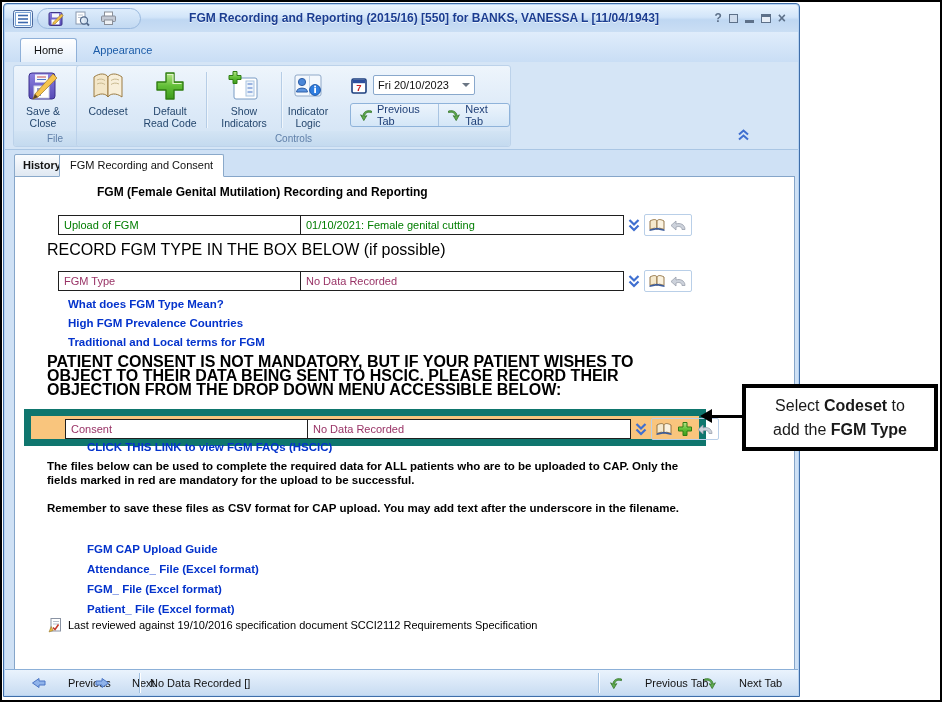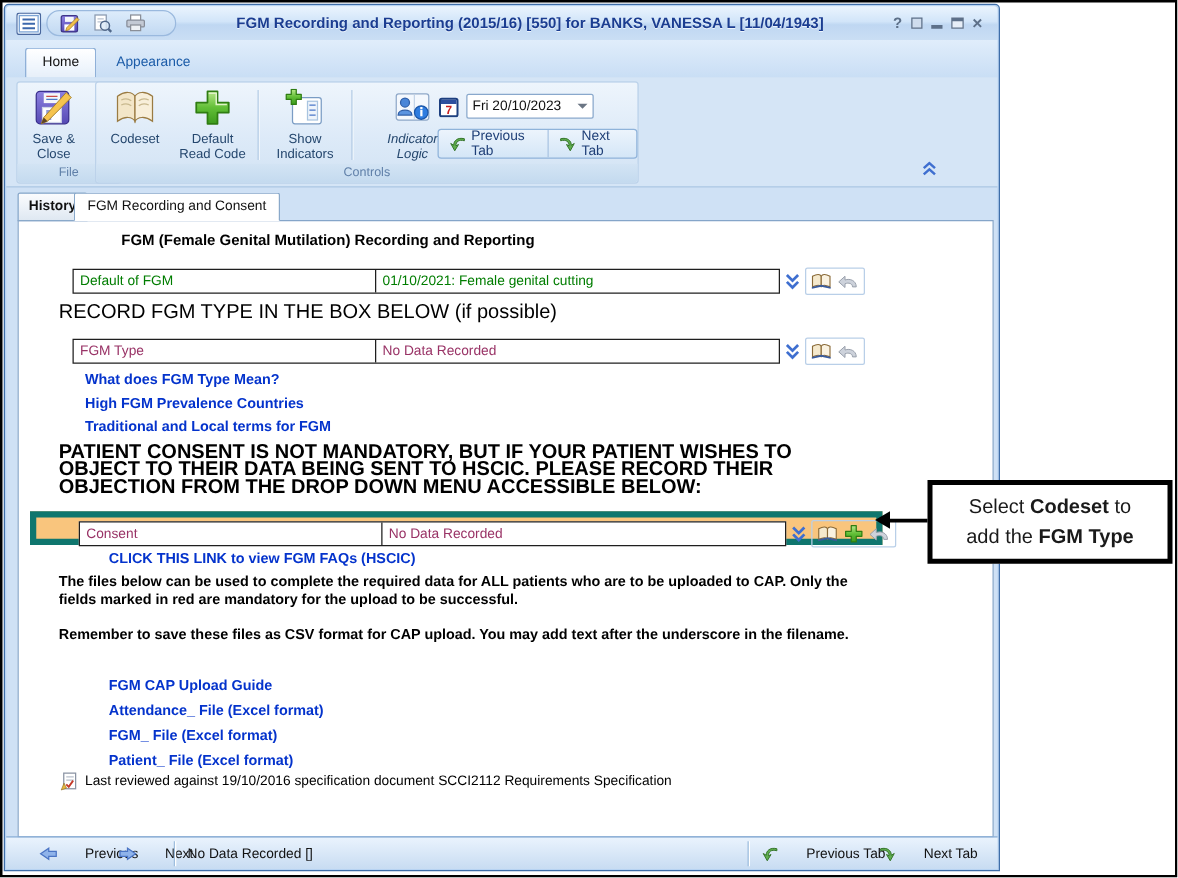--- a/index.html
+++ b/index.html
@@ -284,7 +284,7 @@
         <span class="rlabel">Indicators</span>
       </div>
       <div class="rsep" style="left:204px;"></div>
-      <div class="rbtn" style="left:224px; width:58px;font-style:italic;">
+      <div class="rbtn" style="left:202px; width:58px;">
         <span class="ric">
           <svg width="32" height="30">
               <rect x="3" y="4" width="26" height="21" rx="2" fill="#f4f8fd" stroke="#8fa8c8"></rect>

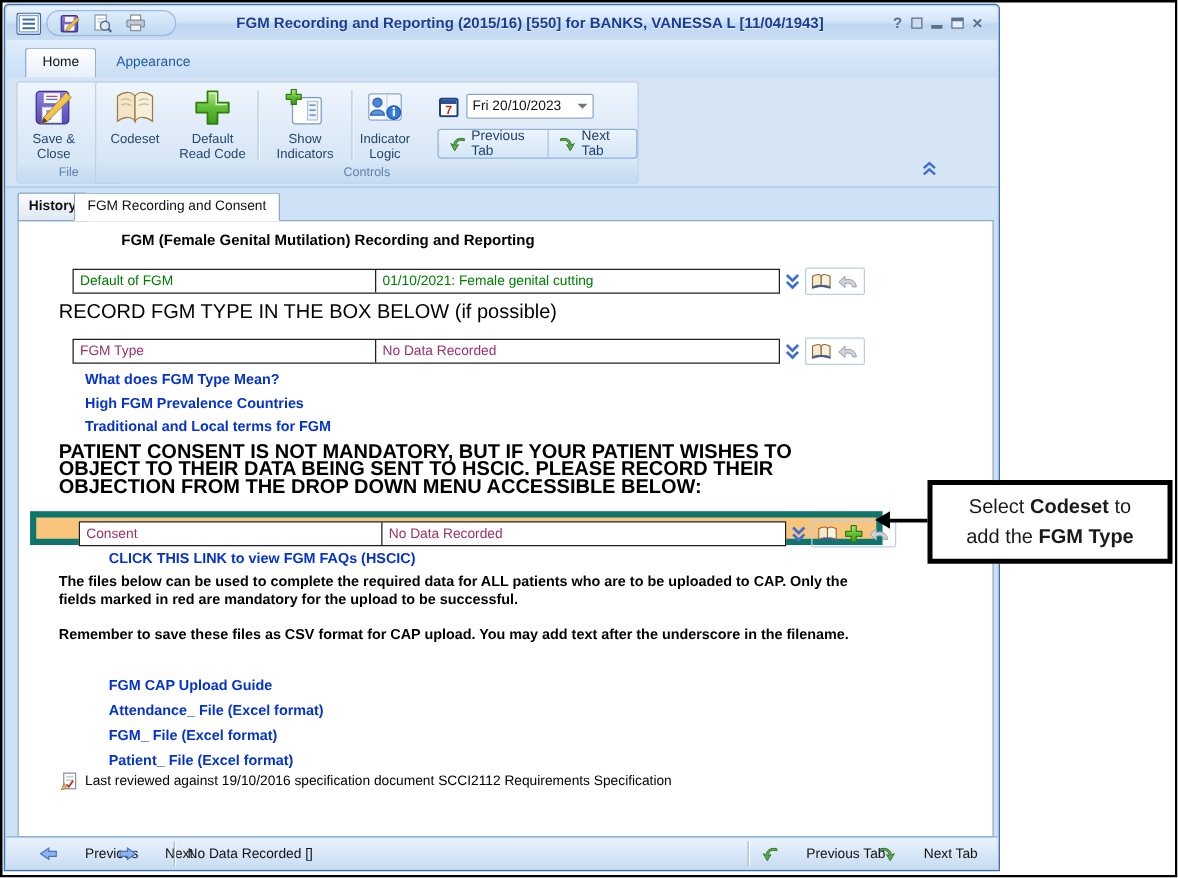--- a/index.html
+++ b/index.html
@@ -353,7 +353,7 @@
 
     <div class="field-row fr-history">
       <span class="fr-box">
-        <span class="fr-label c-green">Default of FGM</span>
+        <span class="fr-label c-green">Upload of FGM</span>
         <span class="fr-value c-green">01/10/2021: Female genital cutting</span>
       </span>
       <span class="mini-btn">

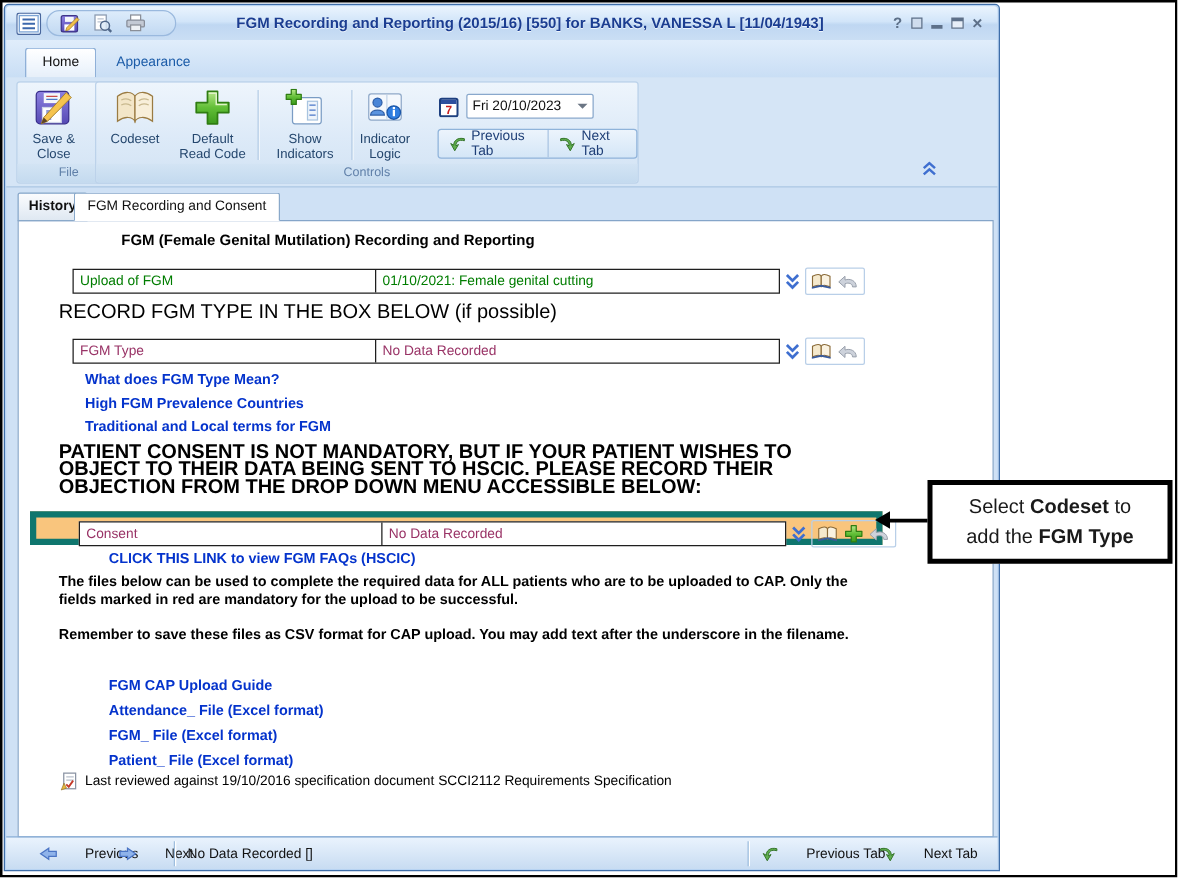--- a/index.html
+++ b/index.html
@@ -109,8 +109,8 @@
 
   .consent-para { position:absolute; left:32px; top:178px; width:622px; font-size:16px; font-weight:bold;
                   color:#000; line-height:14px; }
-  .consent-band { position:absolute; left:9px; top:232px; width:682px; height:27px; background:#f9c57d;
-                  border:5px solid #0f766e; }
+  .consent-band { position:absolute; left:9px; top:232px; width:682px; height:37px; background:#f9c57d;
+                  border:7px solid #0f766e; }
   .consent-band .field-row { left:34px; top:2px; }
   .faq-link { left:72px; top:264px; }
 

